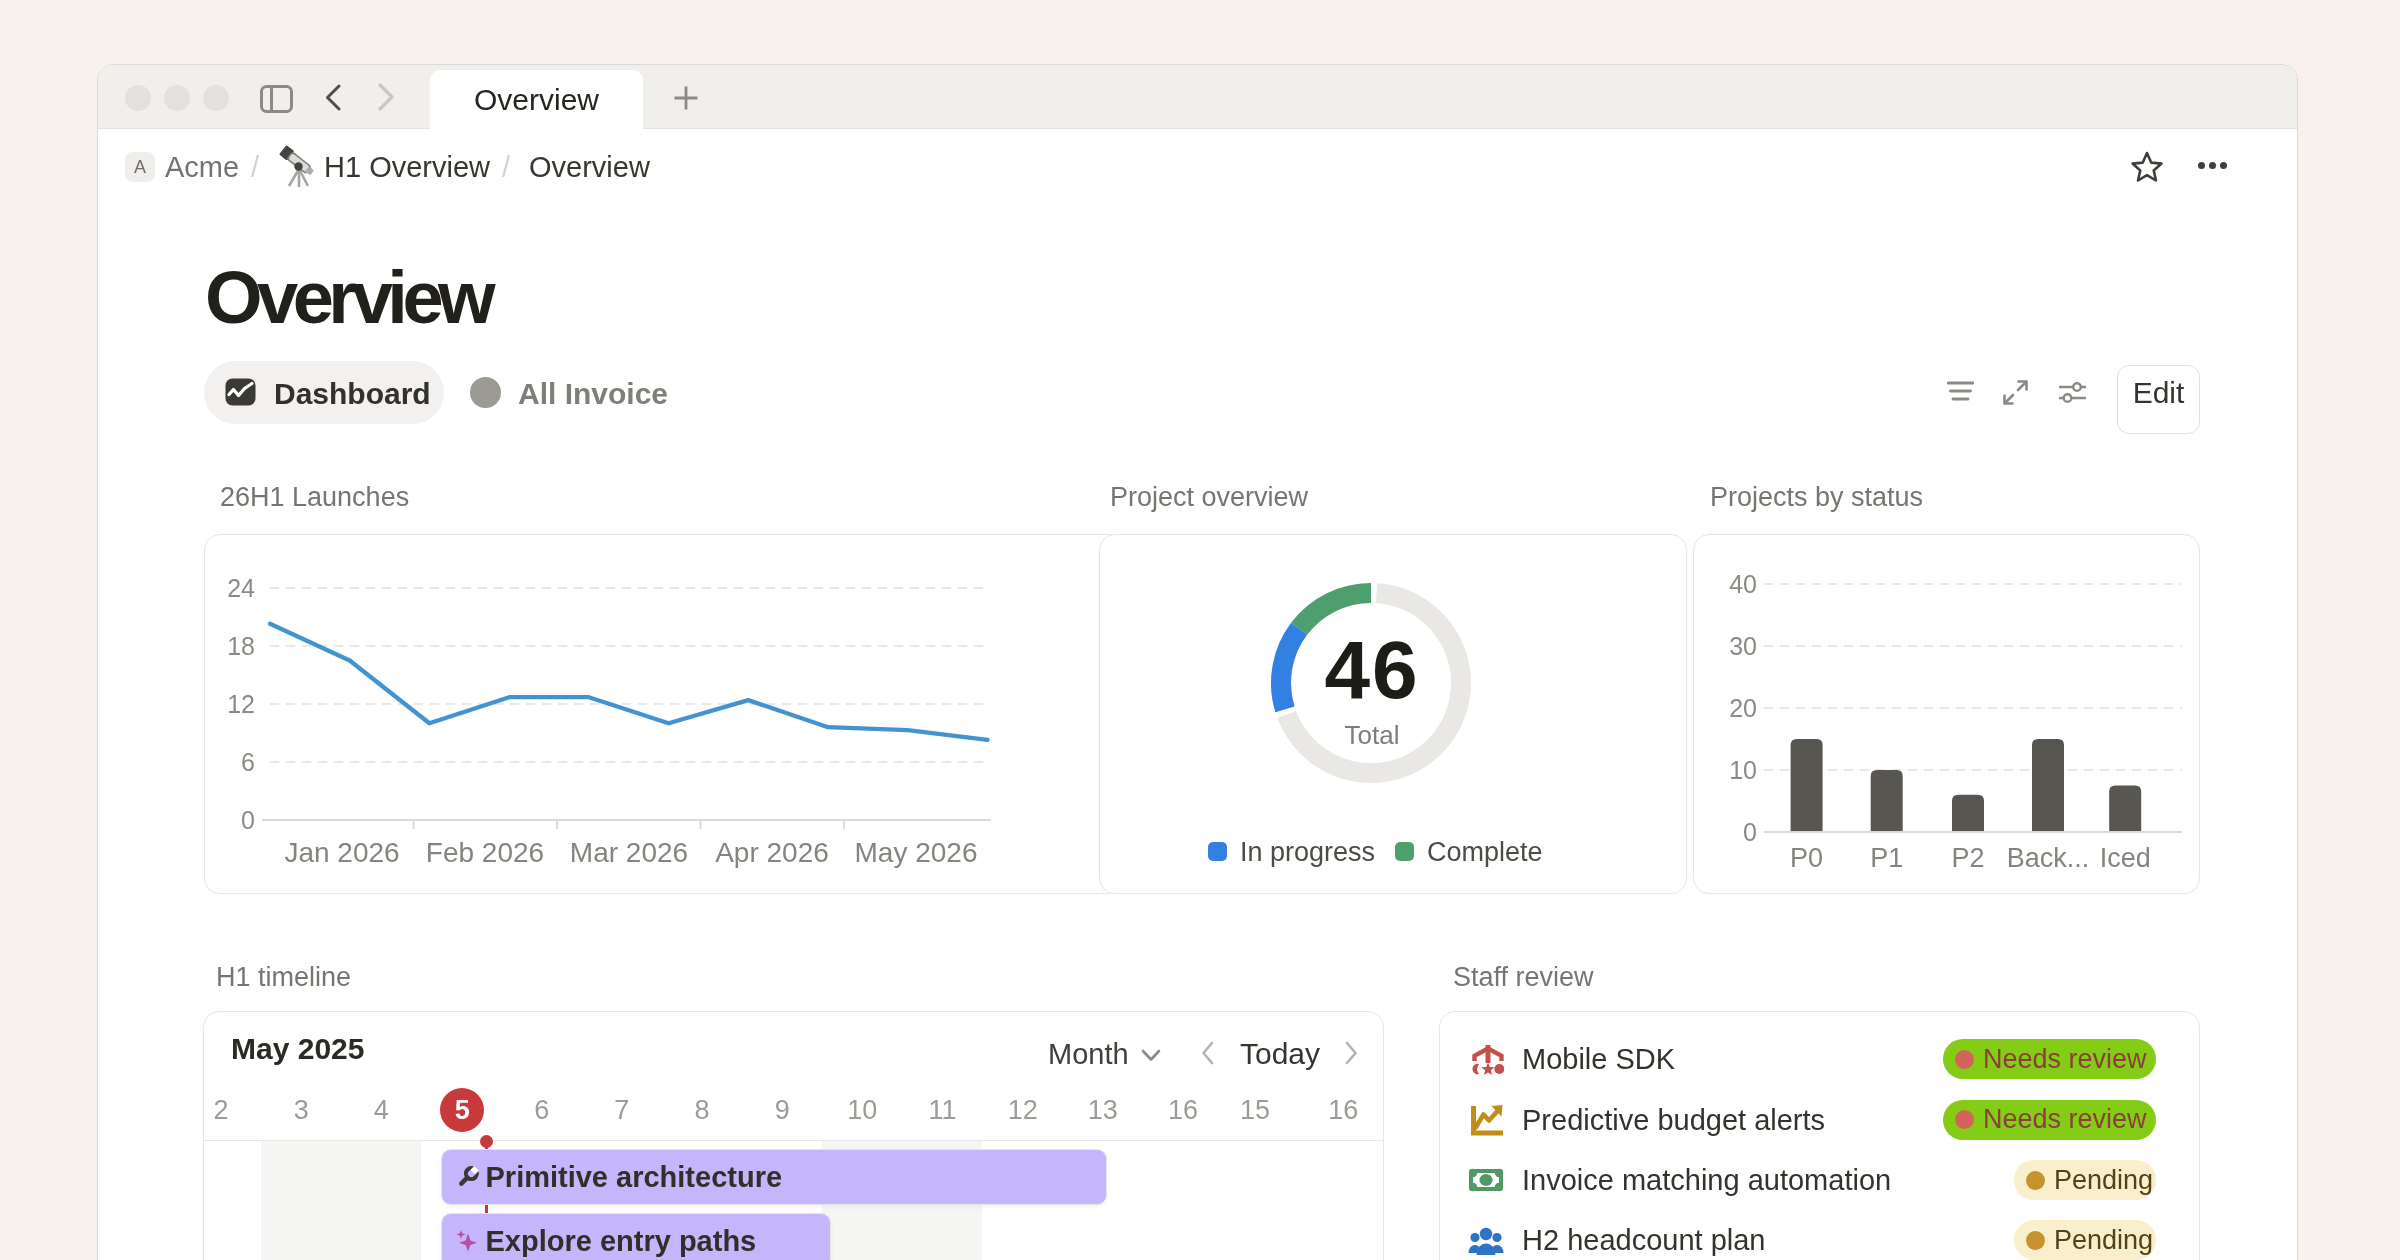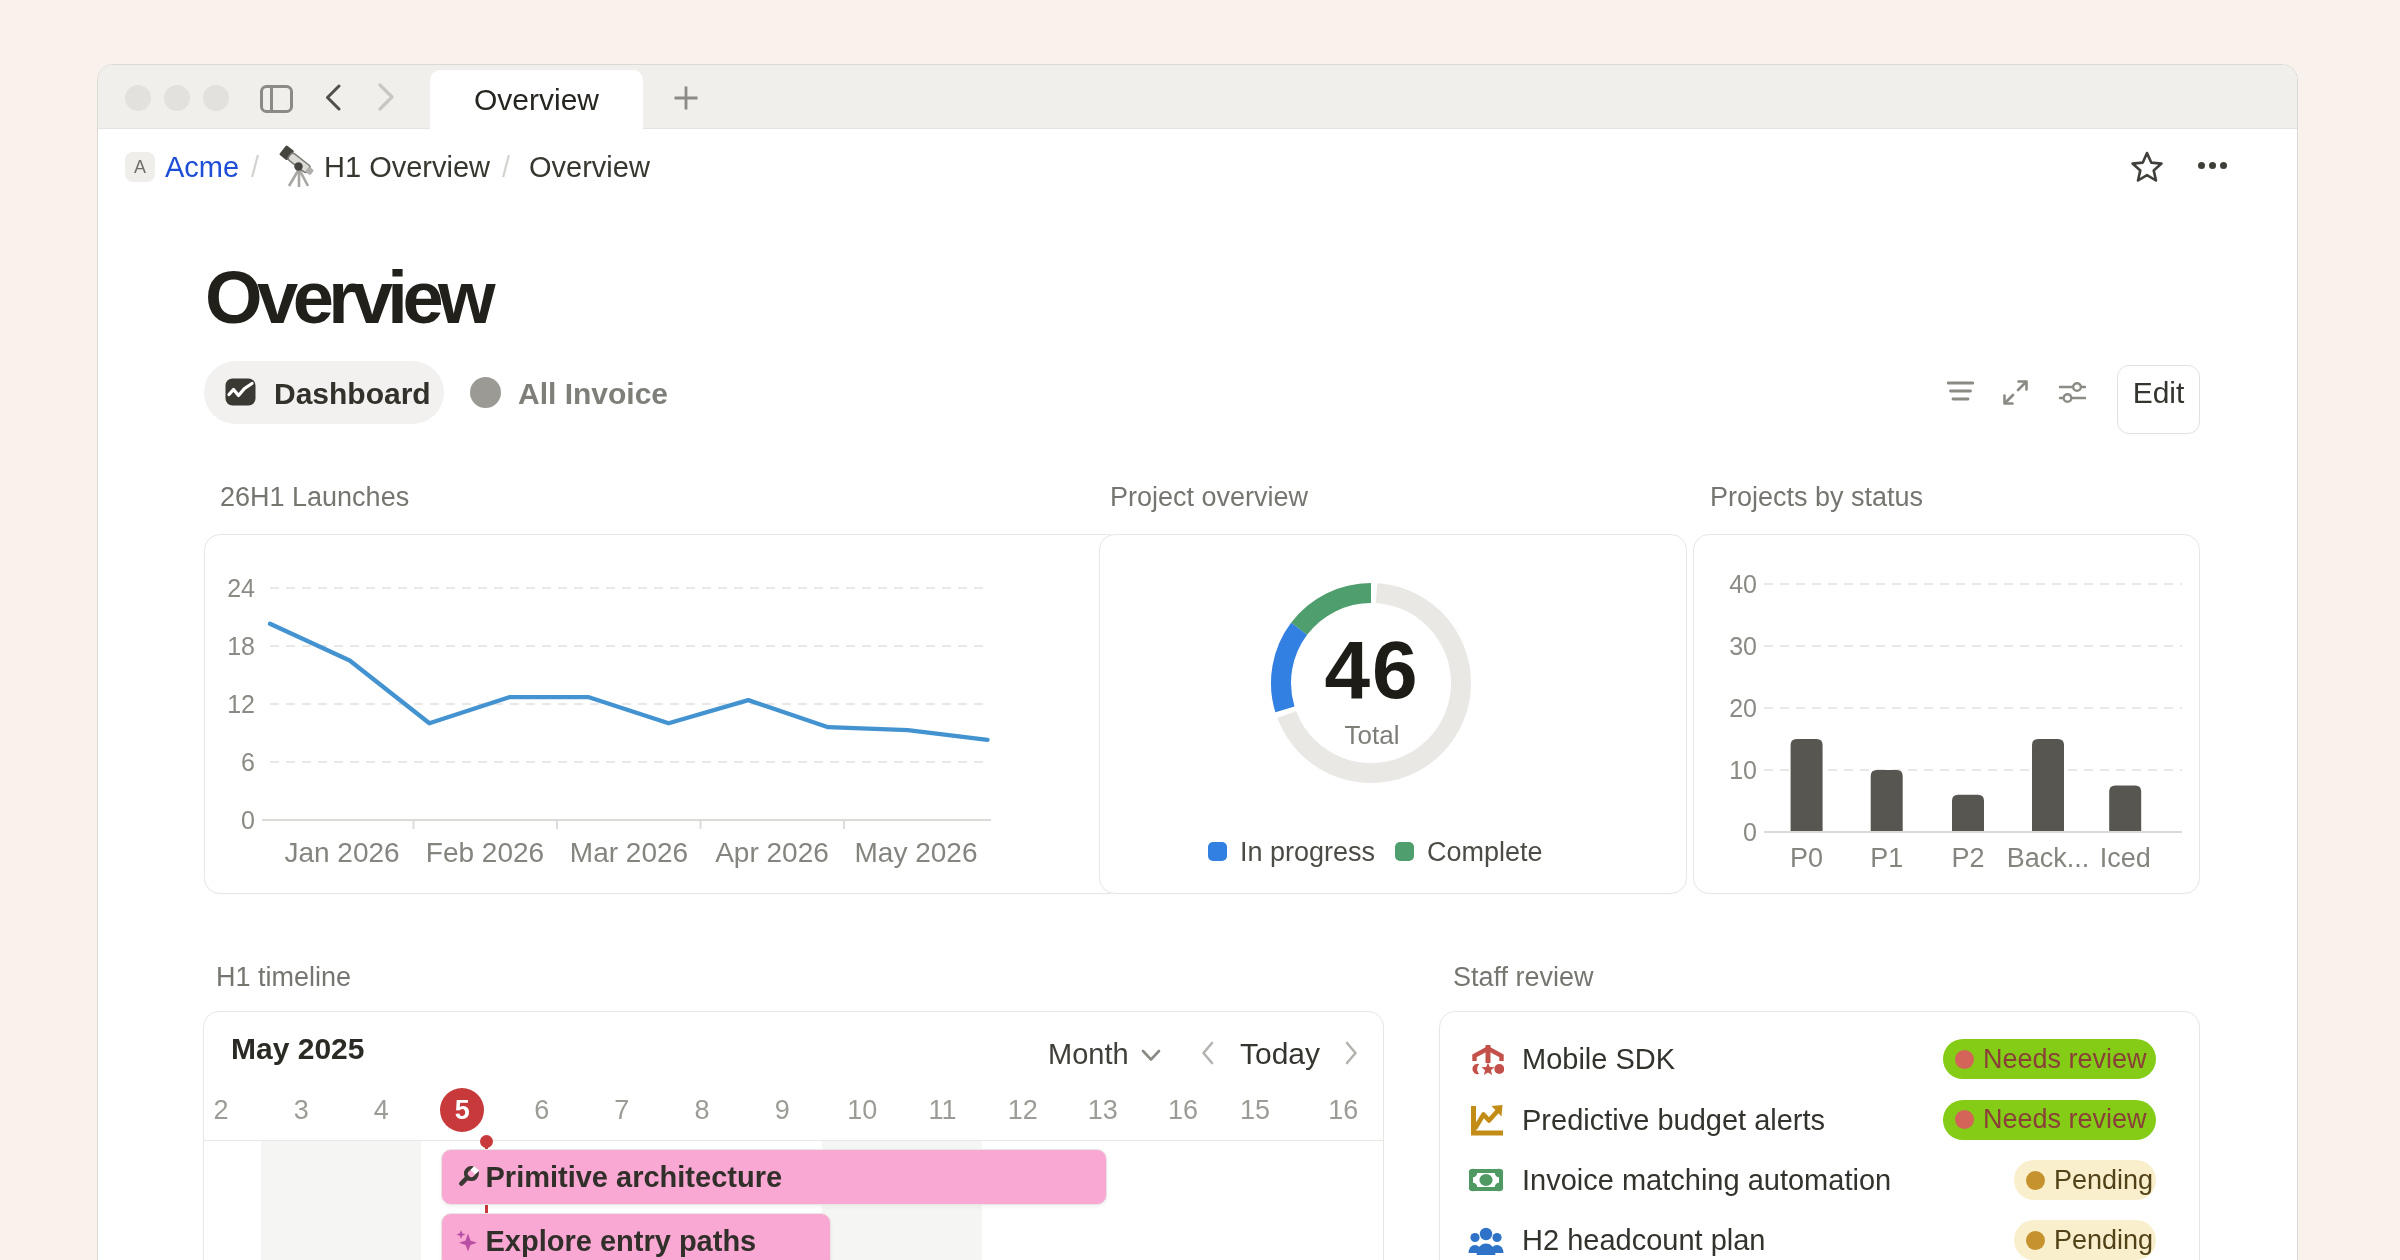--- a/index.html
+++ b/index.html
@@ -53,7 +53,7 @@
   </div>
 
   <div class="abs" style="left:27px; top:87px; width:30px; height:30px; background:#efeeeb; border-radius:8px; text-align:center; line-height:30px; font-size:18px; font-weight:500; color:#6f6e68;">A</div>
-  <div class="abs crumbtxt" style="left:67px; color:#1d4ed8;">Acme</div>
+  <div class="abs crumbtxt" style="left:67px; color:#737373;">Acme</div>
   <div class="abs crumbtxt" style="left:153px; color:#d5d3cf;">/</div>
   <svg class="abs" style="left:180px; top:80px;" width="42" height="44" viewBox="0 0 42 44">
     <line x1="21" y1="24" x2="11" y2="41" stroke="#a8a6a2" stroke-width="2.6"></line>

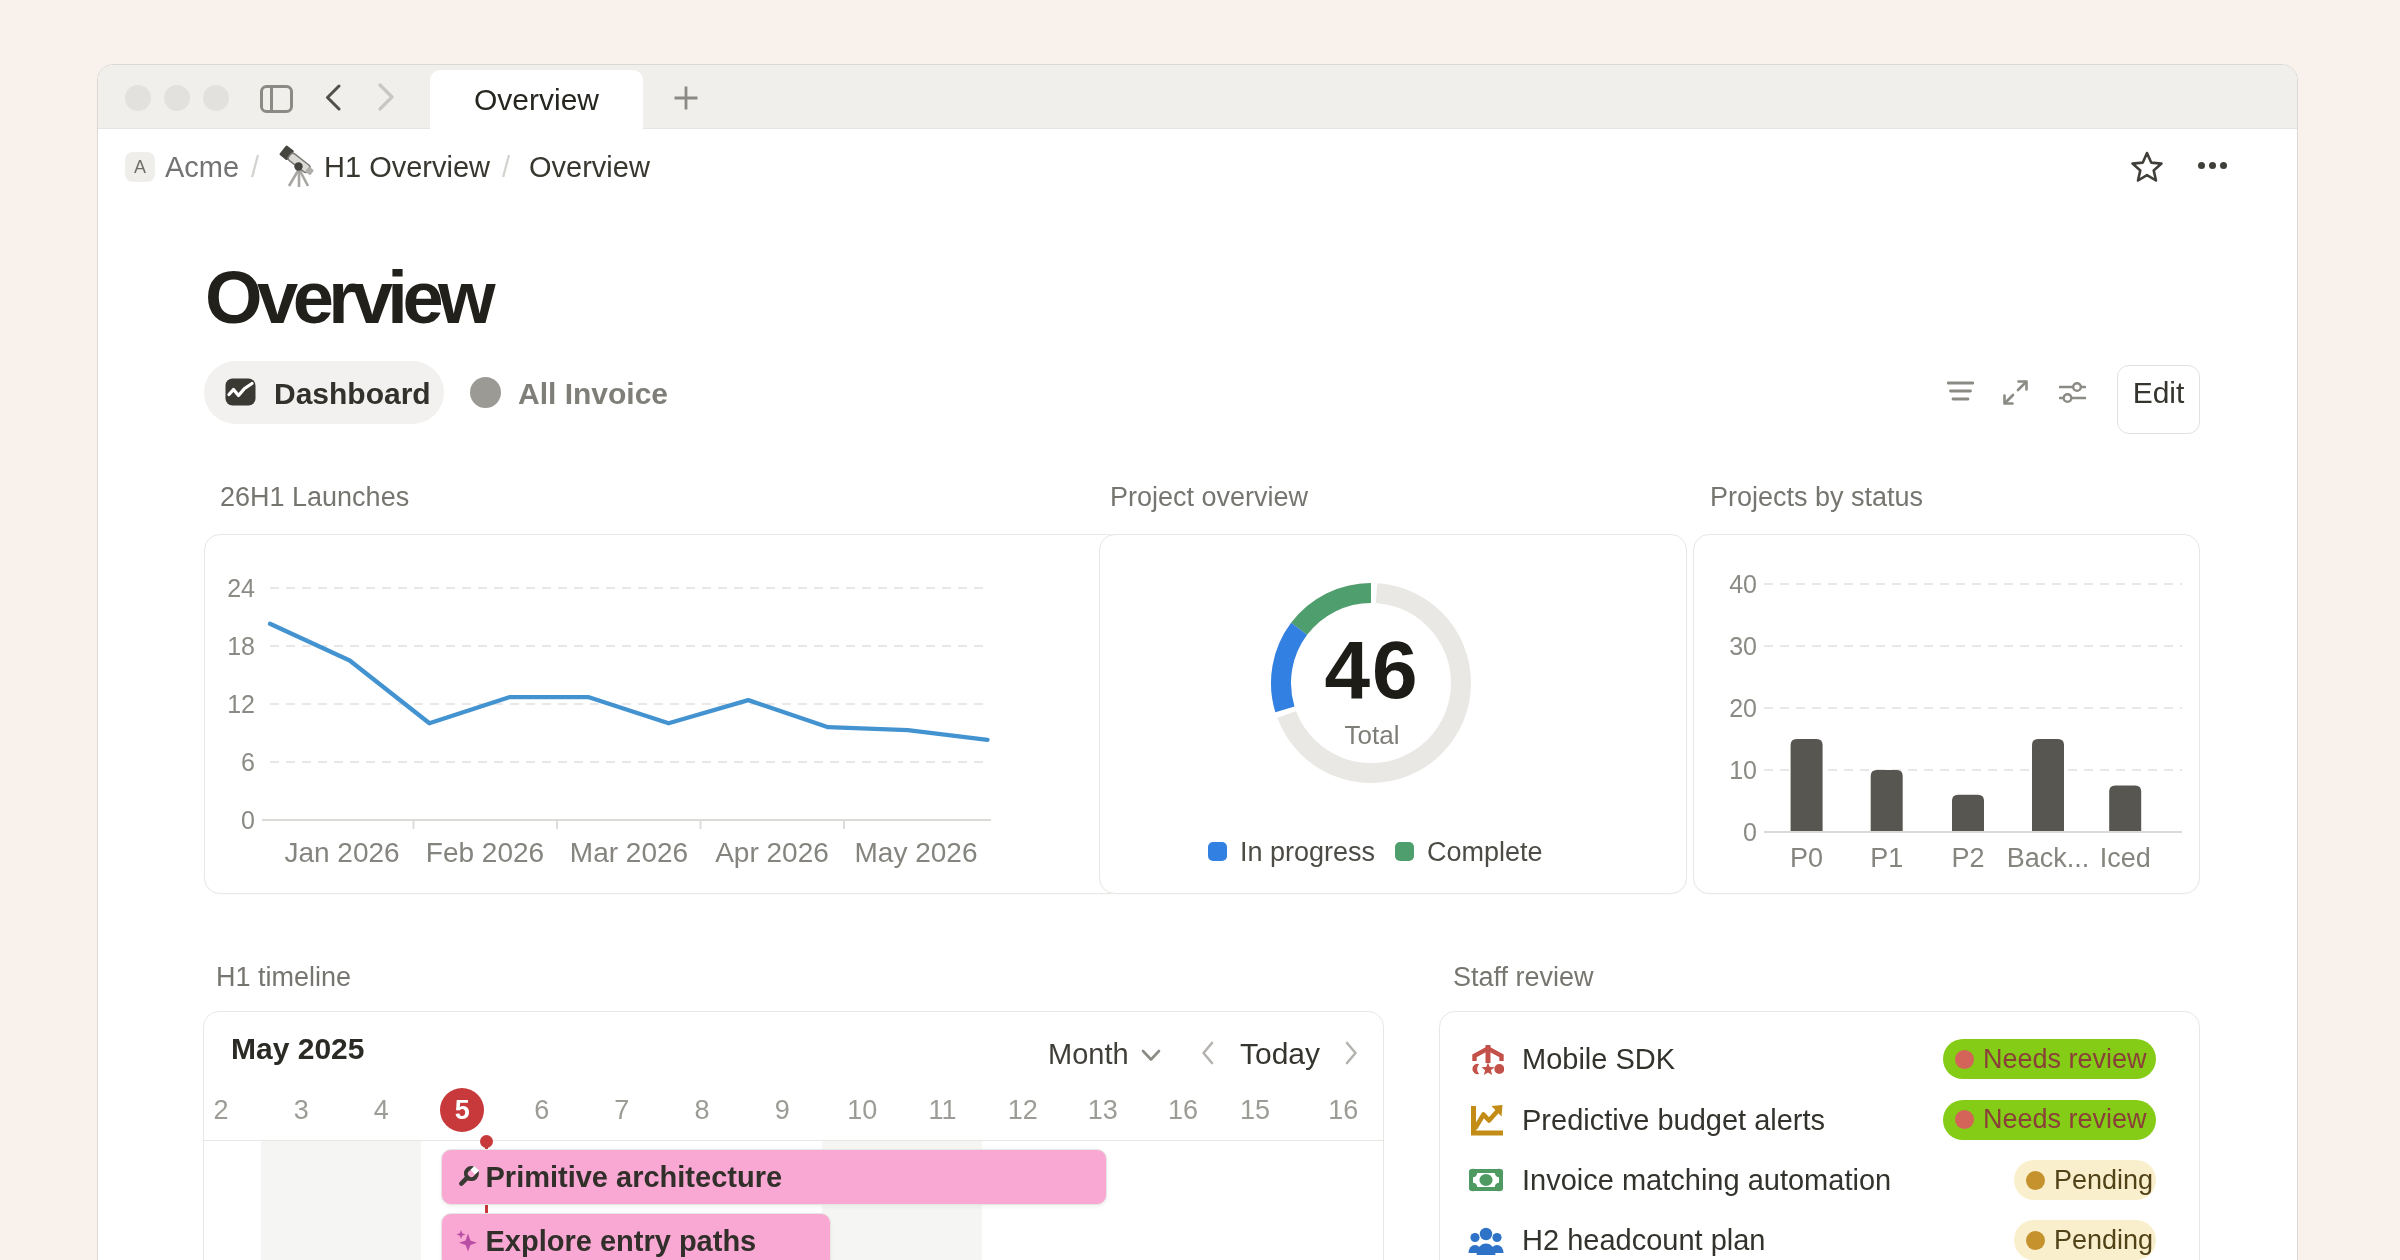--- a/index.html
+++ b/index.html
@@ -21,7 +21,7 @@
 .crumbtxt { top:86px; font-size:29px; line-height:32px; }
 .dot3 { position:absolute; top:0; width:7px; height:7px; border-radius:50%; background:#3f3e38; }
 .dayrow { top:84px; width:30px; text-align:center; font-size:27px; color:#9c9b95; line-height:28px; }
-.evbar { position:absolute; height:56px; background:#f9a8d4; border:1.4px solid #e8e6e3; border-radius:10px; box-shadow:0 2px 4px rgba(0,0,0,0.05); display:flex; align-items:center; font-size:29px; font-weight:600; color:#312f29; white-space:nowrap; overflow:hidden; }
+.evbar { position:absolute; height:56px; background:#c4b5fd; border:1.4px solid #e8e6e3; border-radius:10px; box-shadow:0 2px 4px rgba(0,0,0,0.05); display:flex; align-items:center; font-size:29px; font-weight:600; color:#312f29; white-space:nowrap; overflow:hidden; }
 .stafftxt { left:82px; font-size:29px; font-weight:500; color:#33322c; line-height:32px; }
 .pill-red, .pill-yellow { height:40px; border-radius:20px; display:flex; align-items:center; font-size:27px; white-space:nowrap; }
 .pill-red { left:503px; width:213px; background:#84cc16; color:#8a3f39; }

